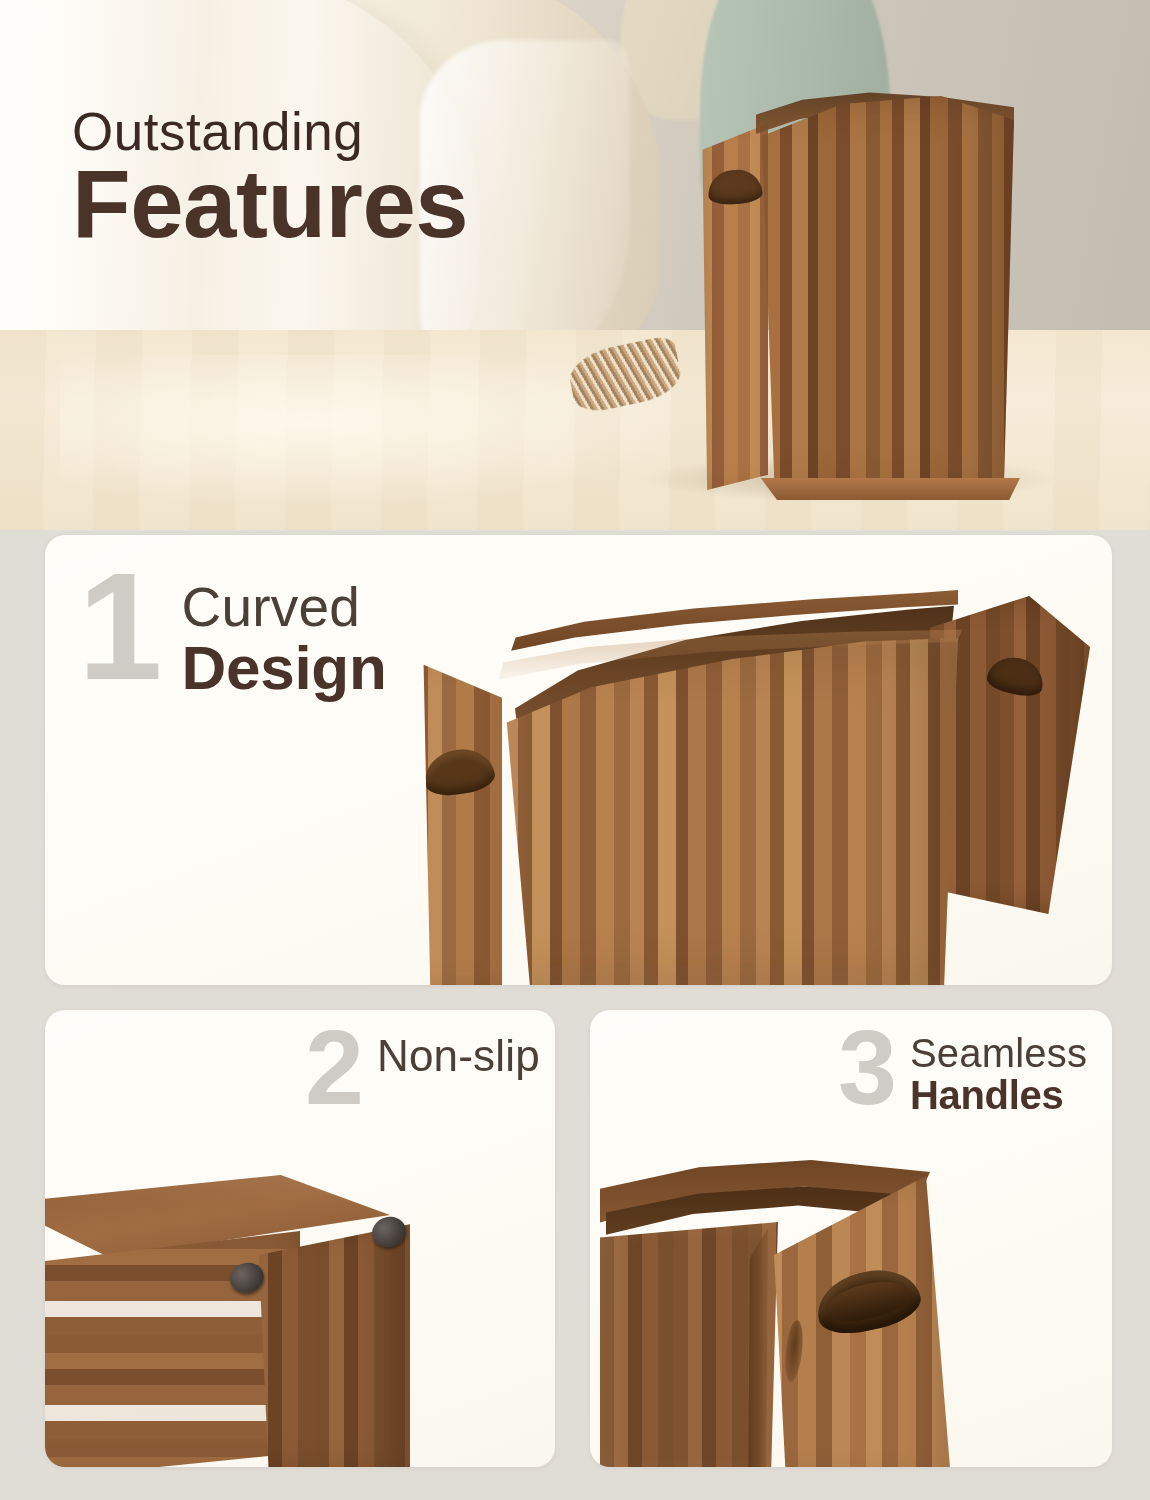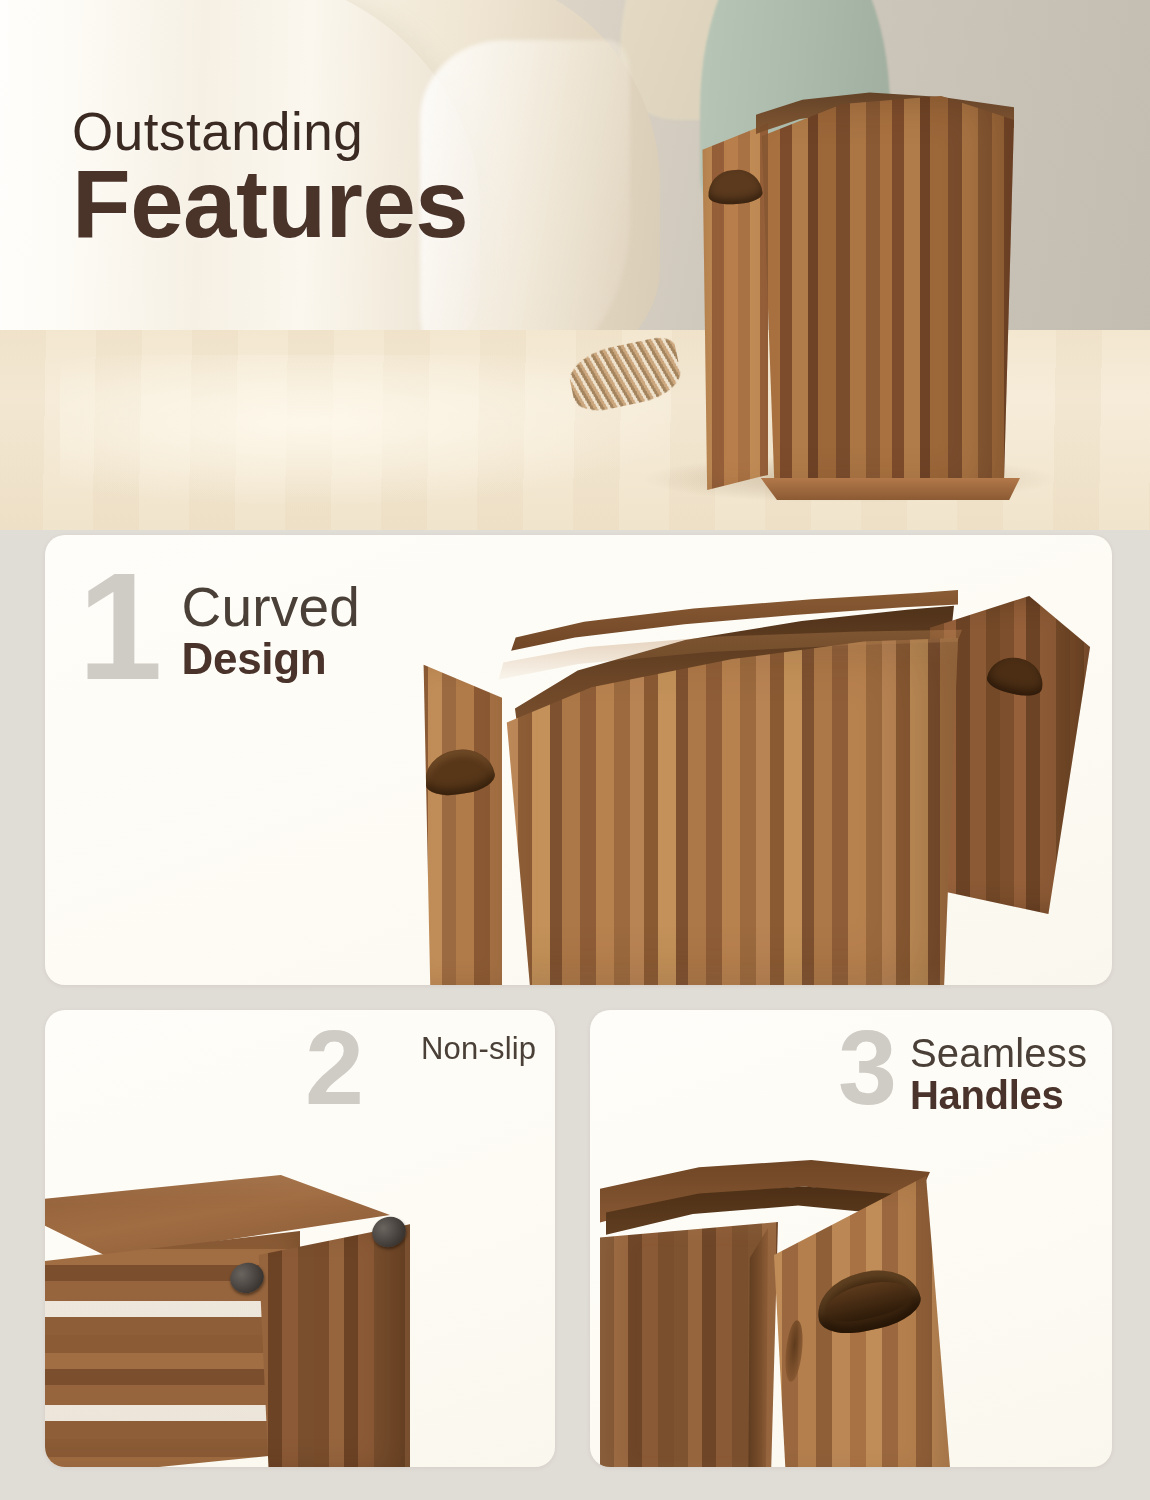--- a/index.html
+++ b/index.html
@@ -155,7 +155,7 @@
   #label1 { left:78px; top:578px; }
   #label1 .feat-num  { font-size:152px; margin-right:22px; margin-top:-14px; }
   #label1 .feat-thin { font-size:55px; line-height:1.08; }
-  #label1 .feat-bold { font-size:44px; line-height:1.08; margin-top:-2px; }
+  #label1 .feat-bold { font-size:62px; line-height:1.08; margin-top:-2px; }
 
   
   #label2 { left:305px; top:1032px; }

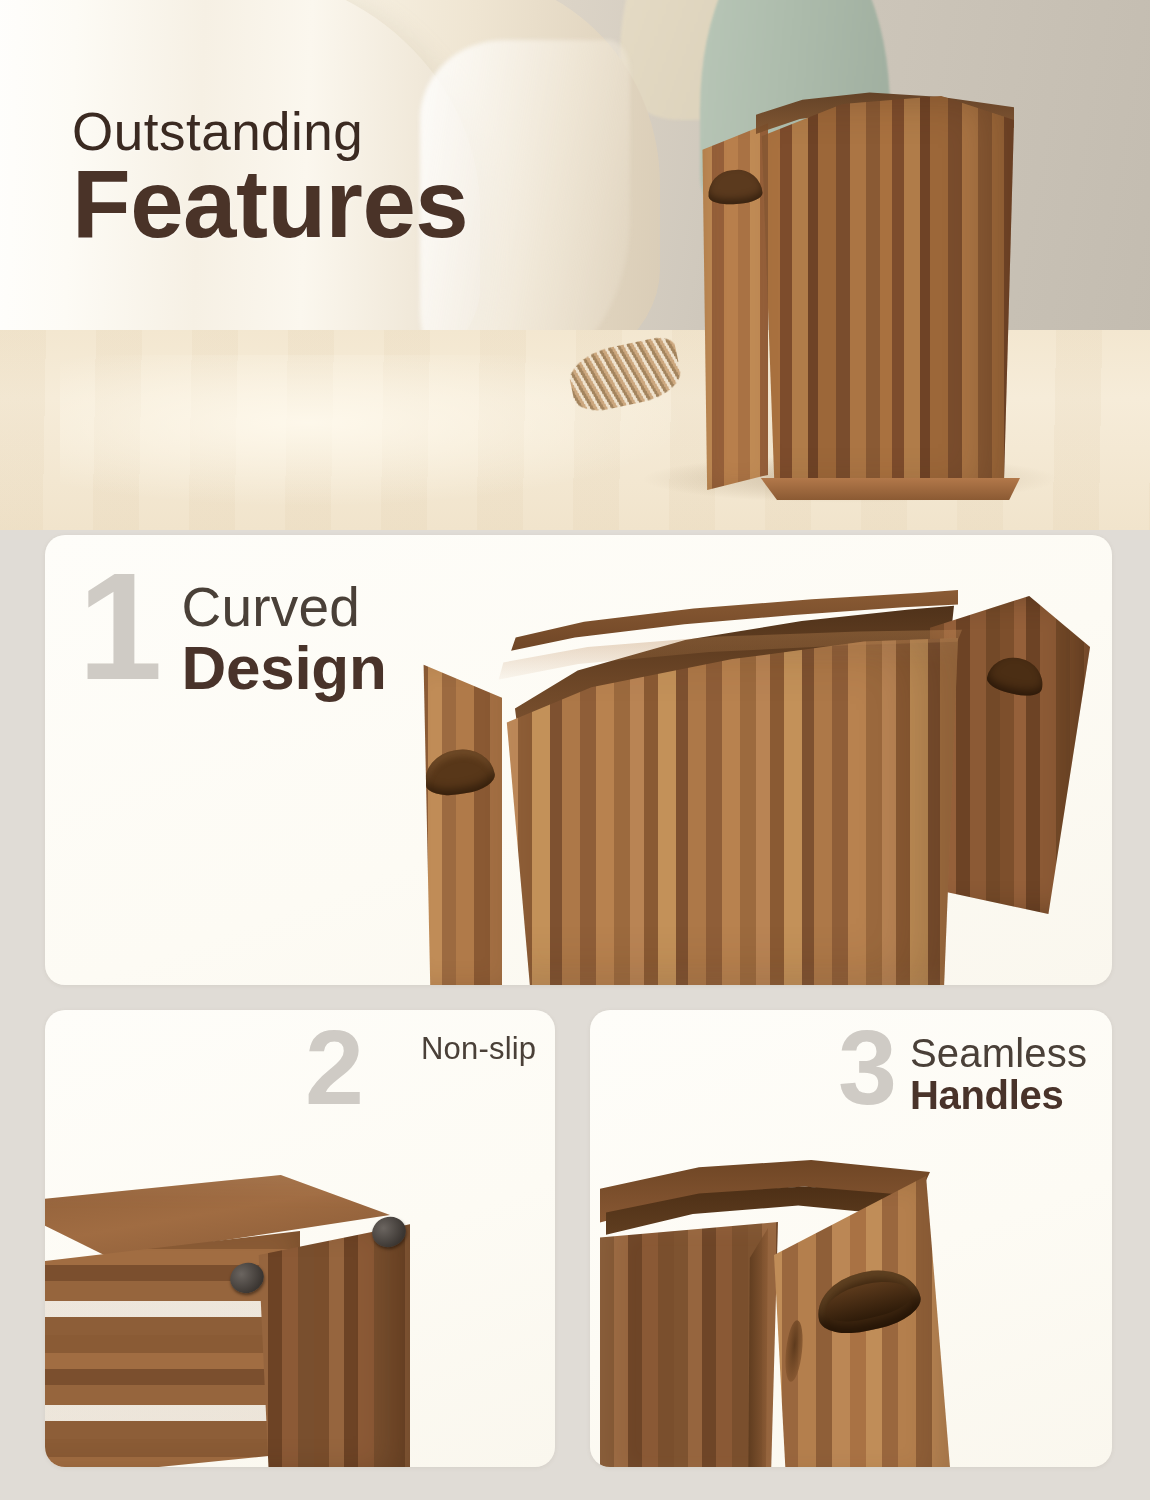--- a/index.html
+++ b/index.html
@@ -160,7 +160,7 @@
   
   #label2 { left:305px; top:1032px; }
   #label2 .feat-num  { font-size:106px; margin-right:16px; margin-top:-8px; }
-  #label2 .feat-thin { font-size:31px; line-height:1.08;margin-left:44px; }
+  #label2 .feat-thin { font-size:44px; line-height:1.08; }
   #label2 .feat-bold { font-size:46px; line-height:1.08; margin-top:-1px; }
 
   

